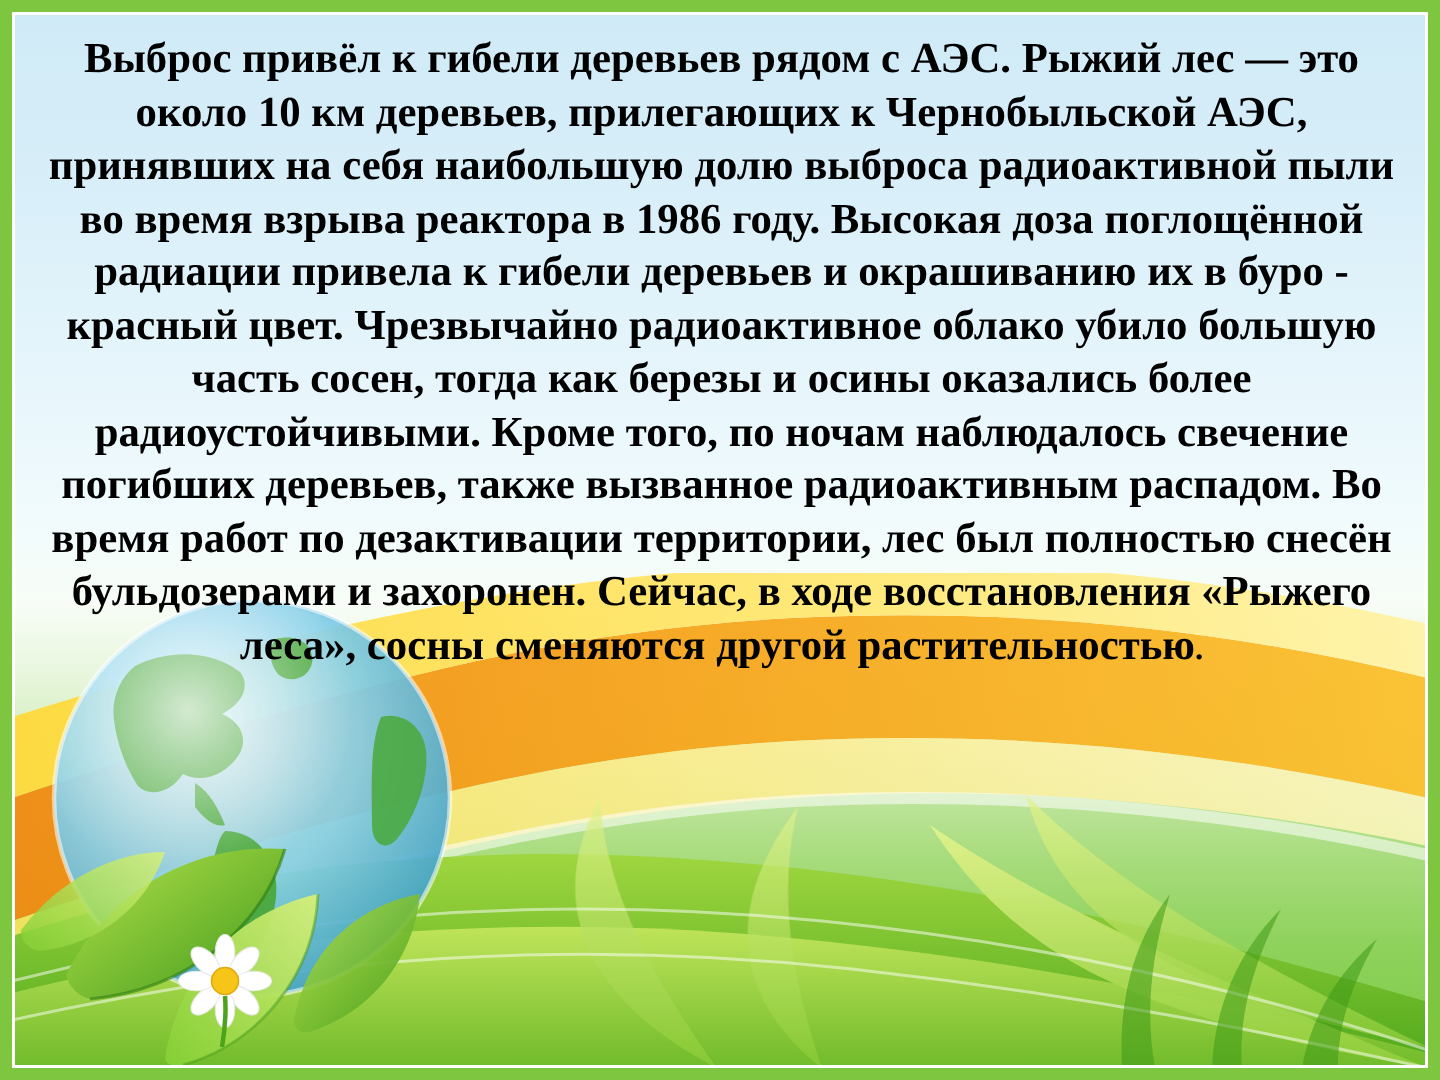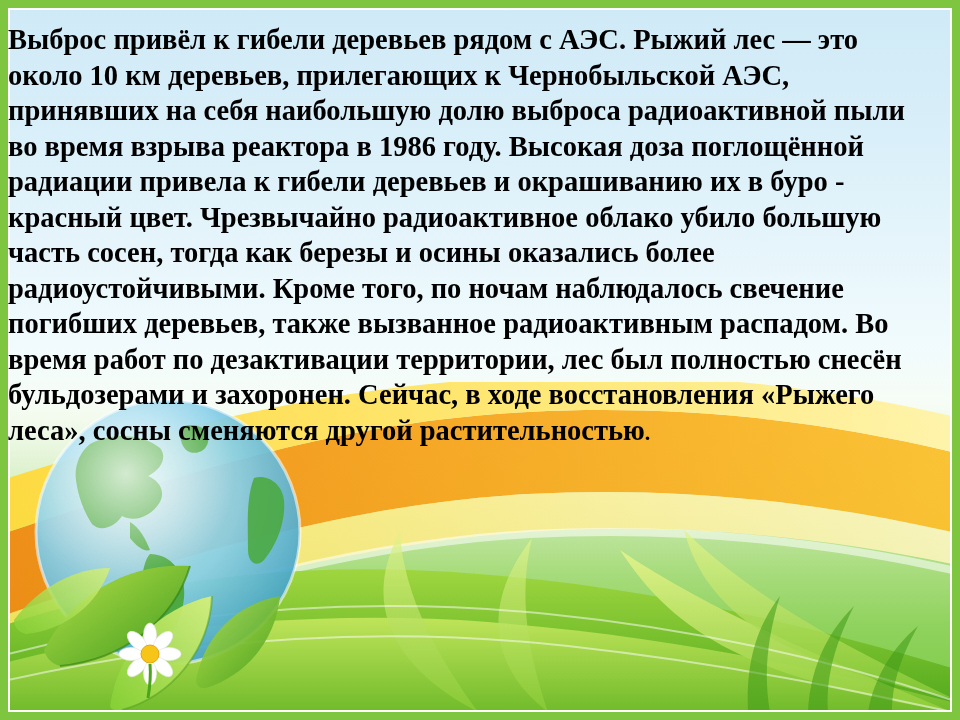--- a/index.html
+++ b/index.html
@@ -105,7 +105,7 @@
   
   .body-text {
     position: absolute;
-    left: 8px;
+    left: 20px;
     top: 22px;
     width: 922px;
     font-family: "Liberation Serif", serif;
@@ -115,7 +115,7 @@
     color: #000000;
     letter-spacing: 0px;
     white-space: pre-wrap;
-    text-align: left;
+    text-align: center;
   }
   .body-text .tail {
     font-weight: bold;

